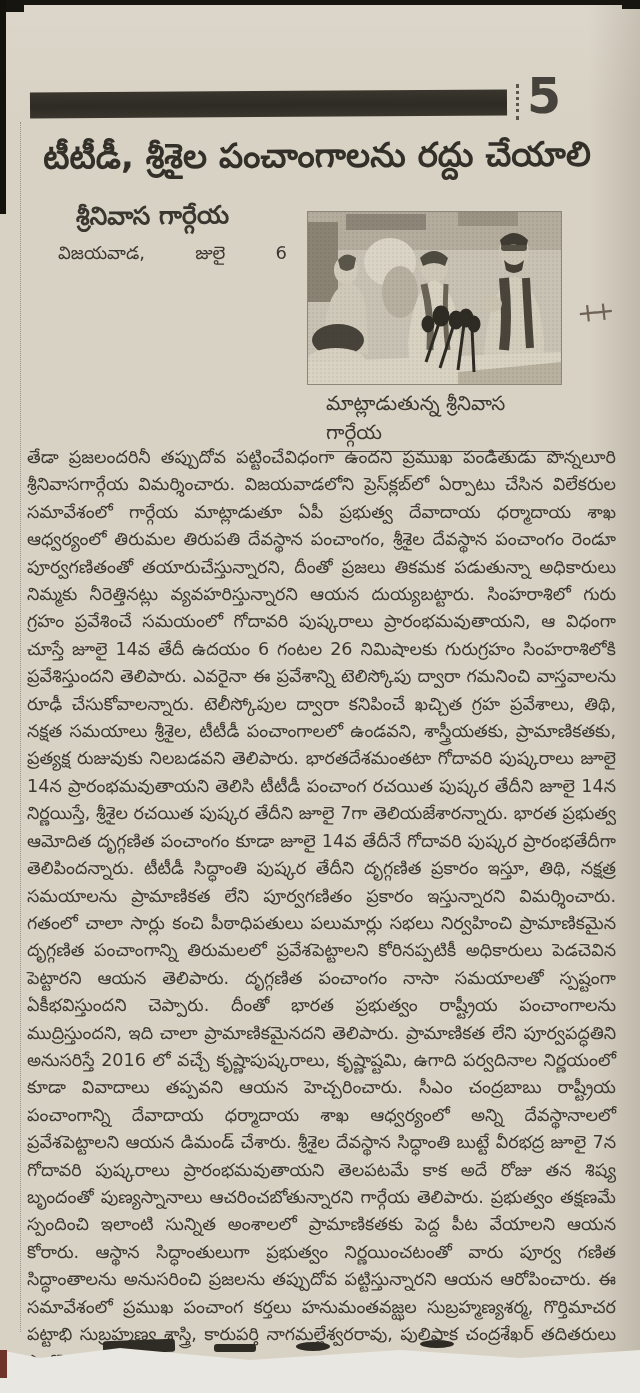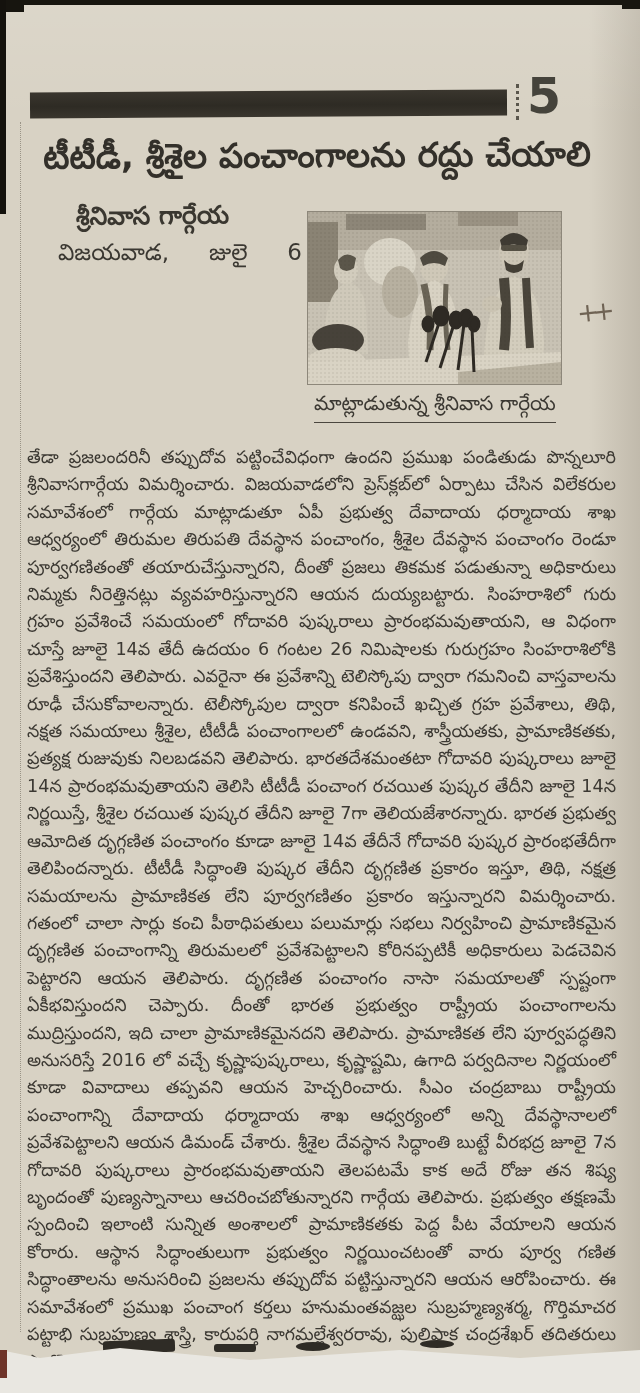--- a/index.html
+++ b/index.html
@@ -68,7 +68,7 @@
   }
   .dateline{
     display:flex;justify-content:space-between;
-    font-size:23px;line-height:25px;padding:0 5px 0 28px;
+    font-size:18px;line-height:25px;padding:0 20px 0 28px;
   }
   .lead{
     margin:0;font-size:19.5px;line-height:25.3px;text-align:justify;

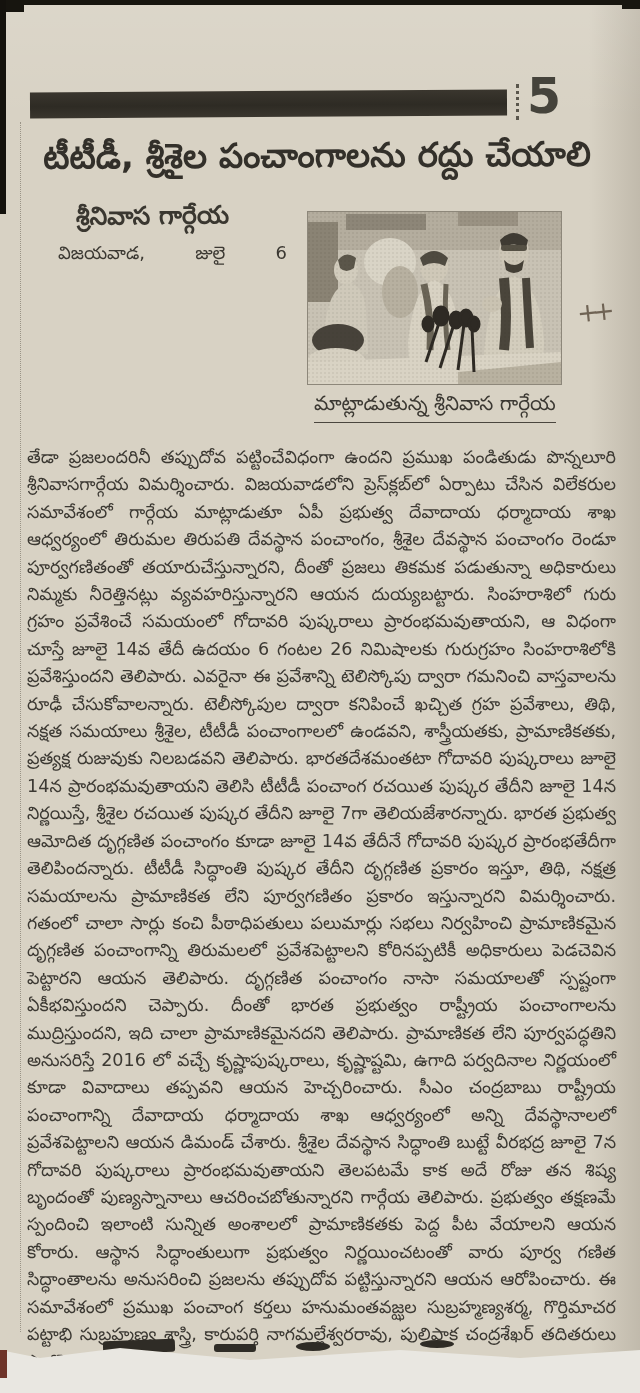--- a/index.html
+++ b/index.html
@@ -82,7 +82,7 @@
     background:#cfc9bb;overflow:hidden;
   }
   .photo-caption{
-    margin-top:7px;margin-left:6px;display:inline-block;
+    margin-top:7px;margin-left:18px;display:inline-block;
     font-size:20px;color:#3b3832;
     border-bottom:1px solid #4a463e;padding-bottom:2px;
   }

